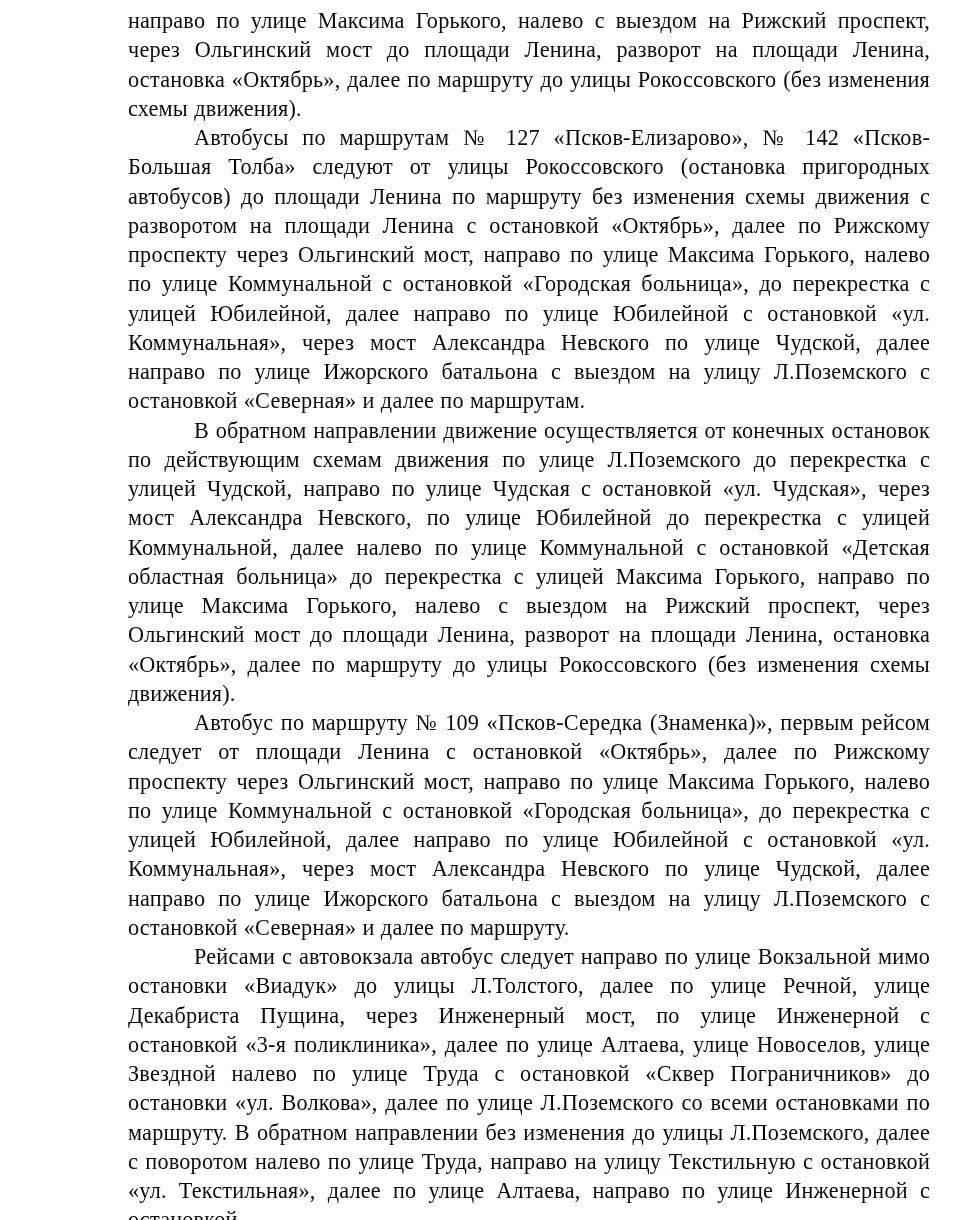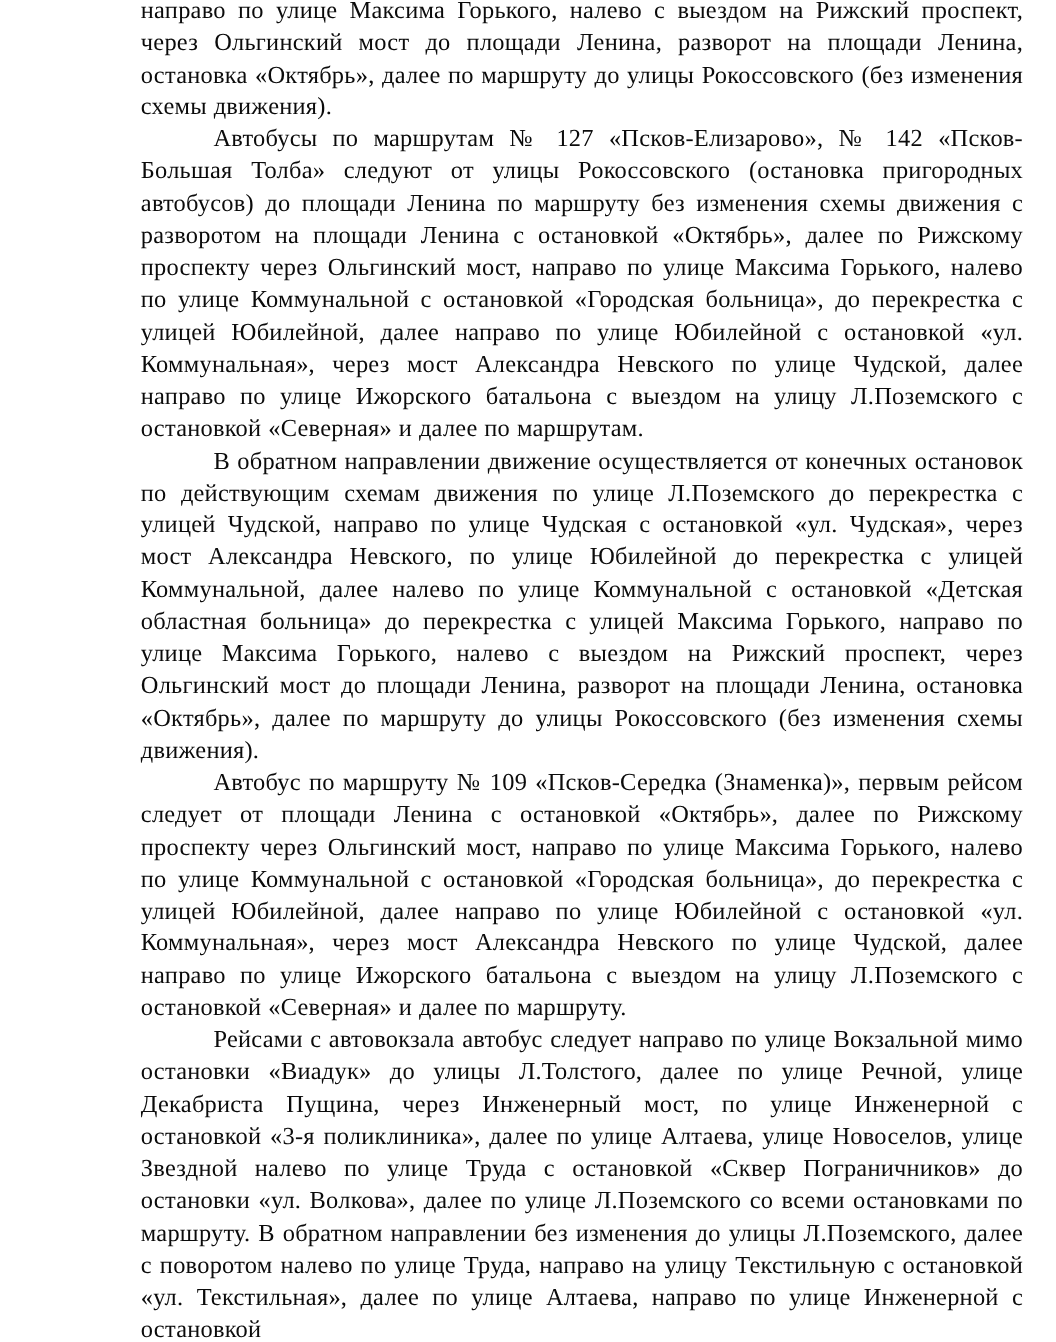--- a/index.html
+++ b/index.html
@@ -20,7 +20,7 @@
     height: 1220px;
     background: #ffffff;
     box-sizing: border-box;
-    padding: 0px 30px 0px 128px;
+    padding: 12px 30px 0px 128px;
   }
 
   #doc-body {

